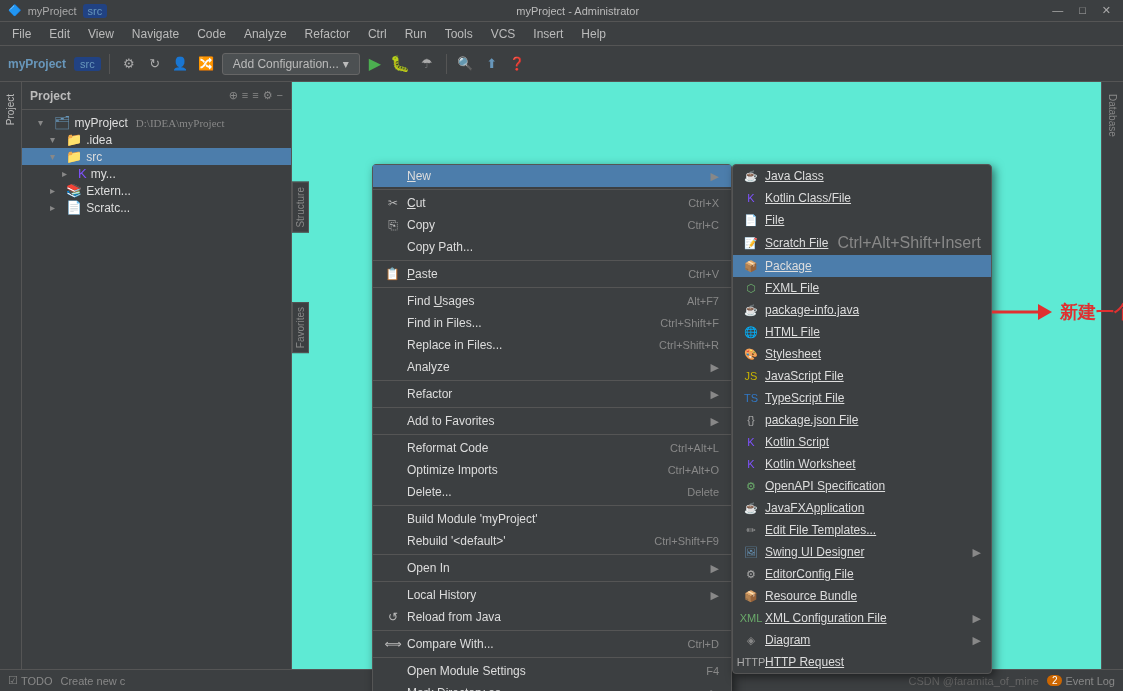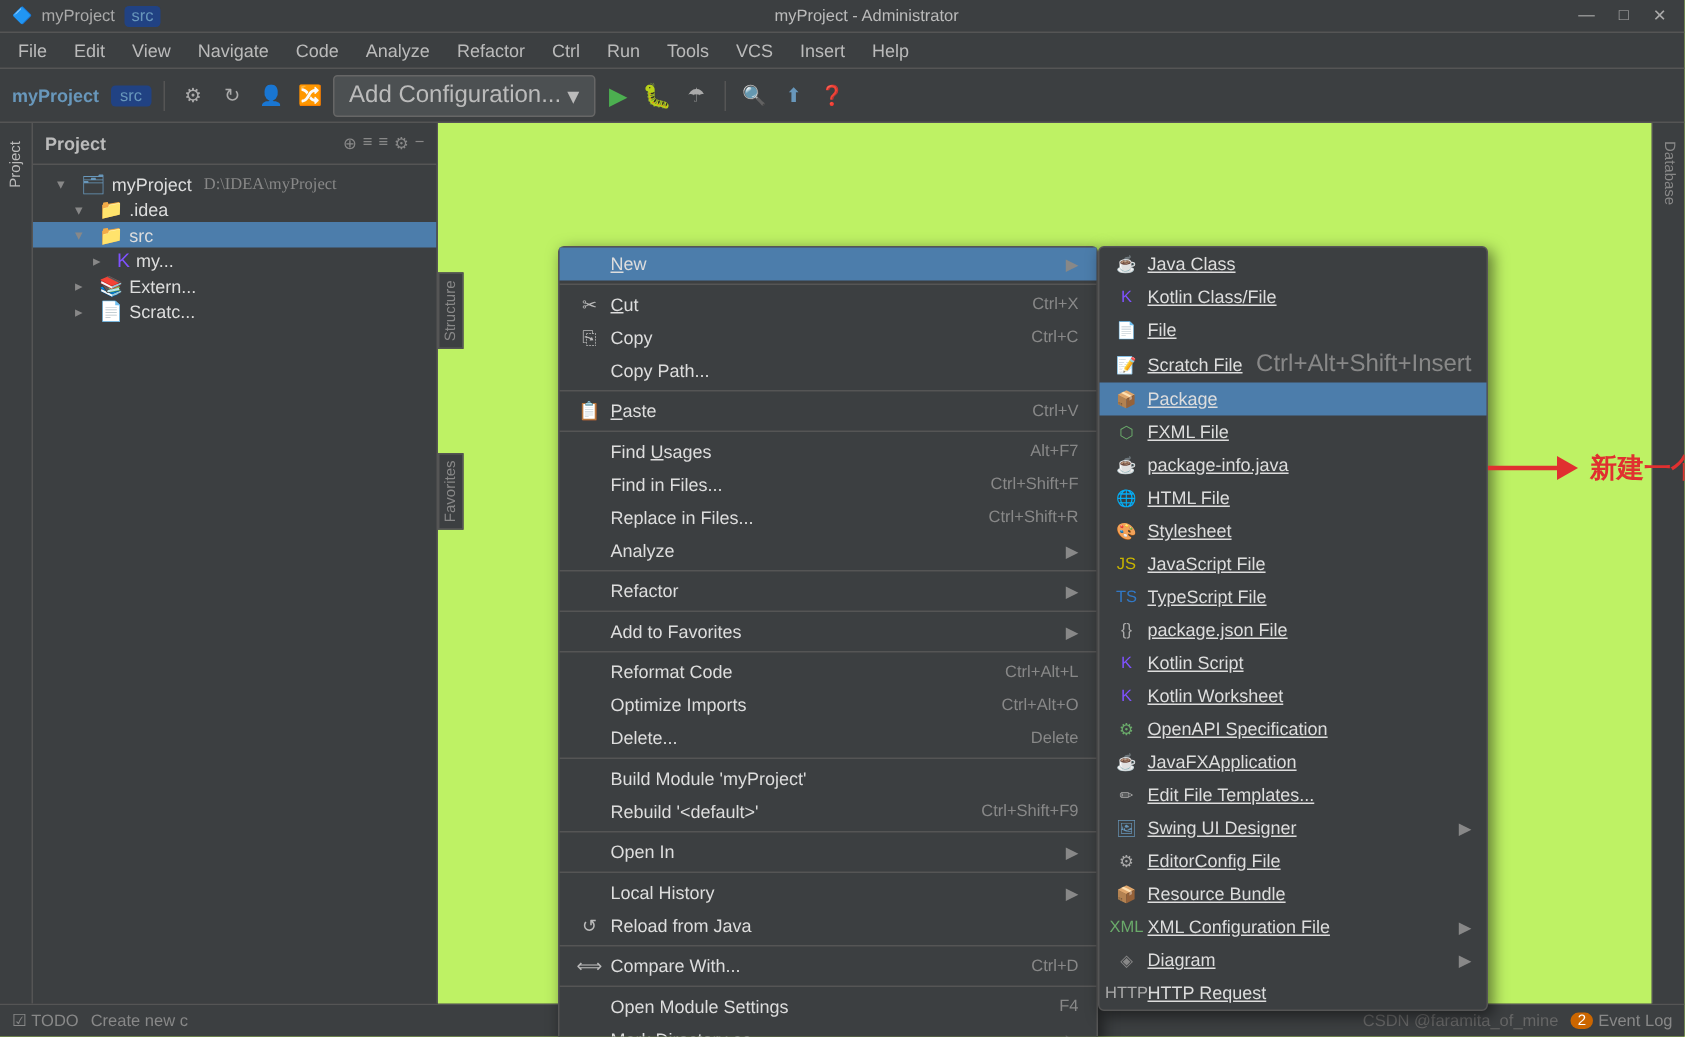--- a/index.html
+++ b/index.html
@@ -72,7 +72,7 @@
       padding: 3px 10px;
       color: #bbb;
       cursor: pointer;
-      font-size: 16px;
+      font-size: 12px;
       display: flex; align-items: center; gap: 4px;
     }
     .run-btn { color: #4CAF50; font-size: 16px; cursor: pointer; }

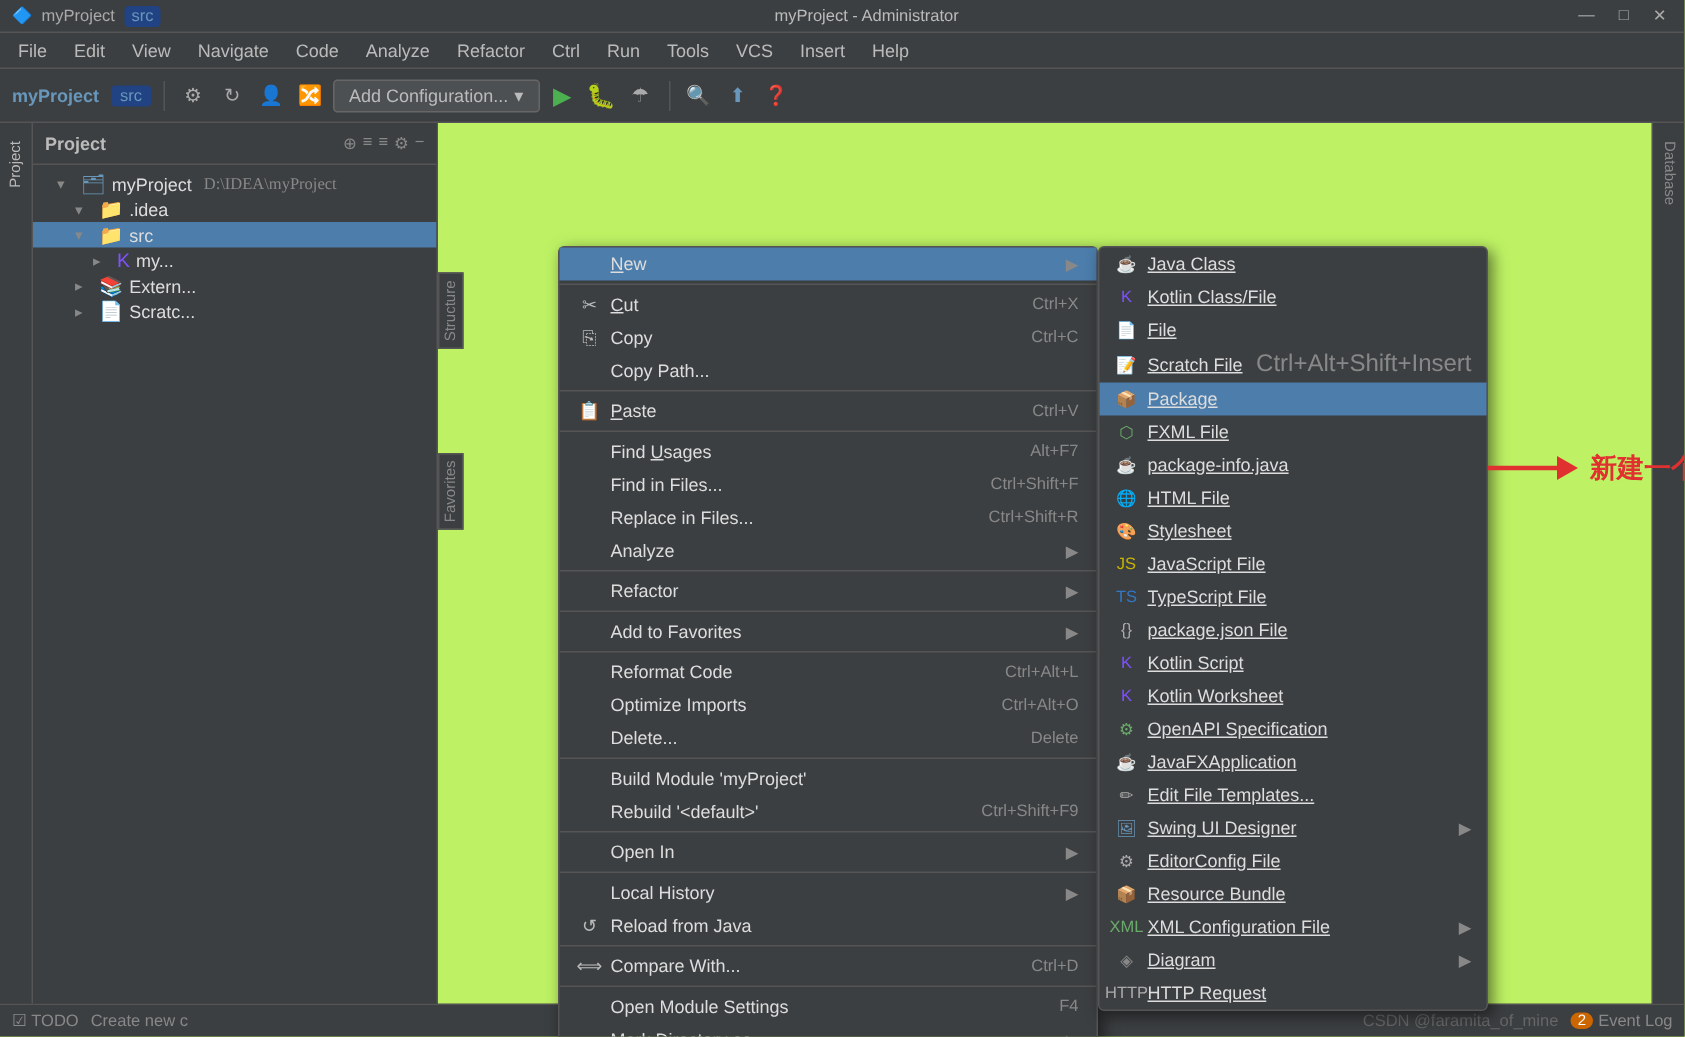--- a/index.html
+++ b/index.html
@@ -252,7 +252,7 @@
 
     .content-area {
       flex: 1;
-      background: #bef264;
+      background: #5eead4;
       position: relative;
     }
   </style>

